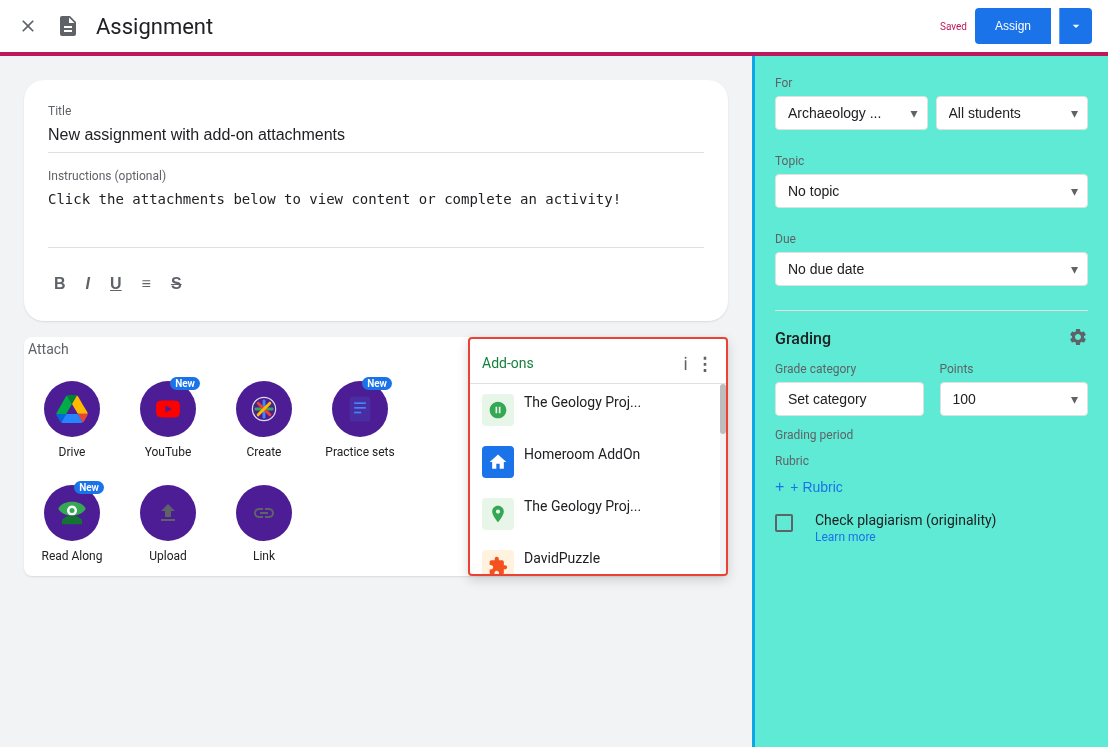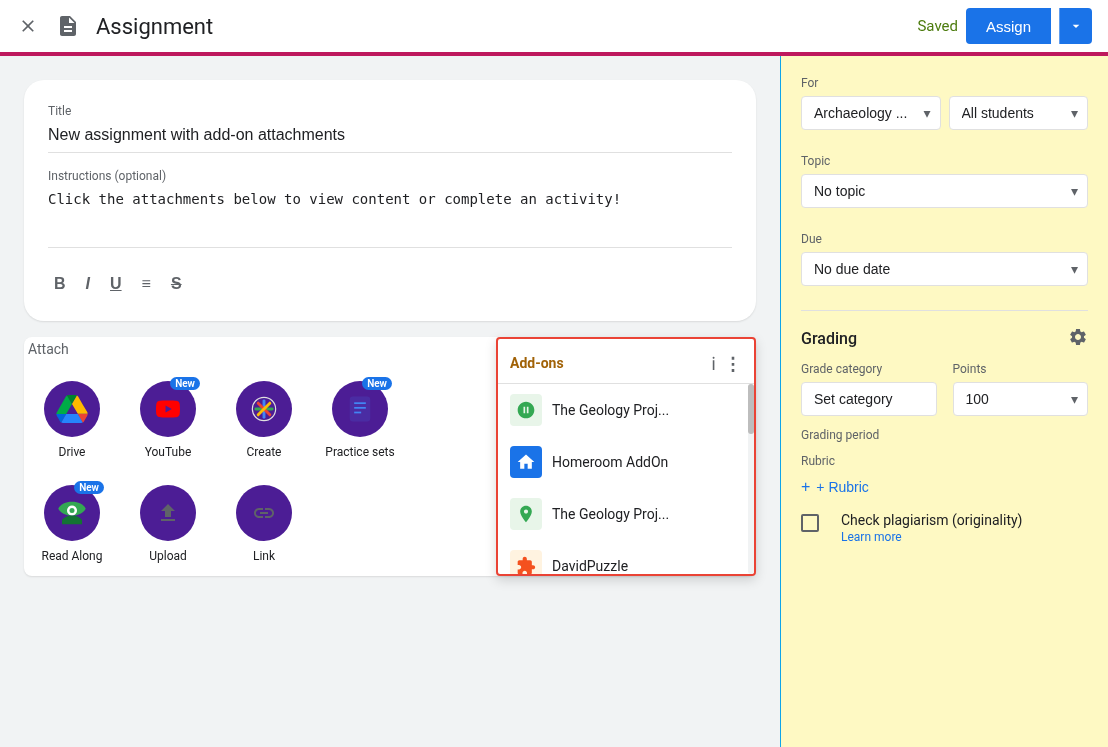--- a/index.html
+++ b/index.html
@@ -18,7 +18,7 @@
     .doc-icon svg { width: 24px; height: 24px; fill: #5f6368; }
     .header-title { font-size: 22px; color: #202124; font-weight: 400; }
     .header-right { display: flex; align-items: center; gap: 8px; }
-    .saved-text { color: #4d7c0f; font-size: 15px; }
+    .saved-text { color: #be185d; font-size: 10px; }
     .assign-btn {
       background: #1a73e8; color: #fff; border: none; border-radius: 4px 0 0 4px;
       padding: 0 20px; height: 36px; font-size: 15px; font-weight: 500; cursor: pointer;

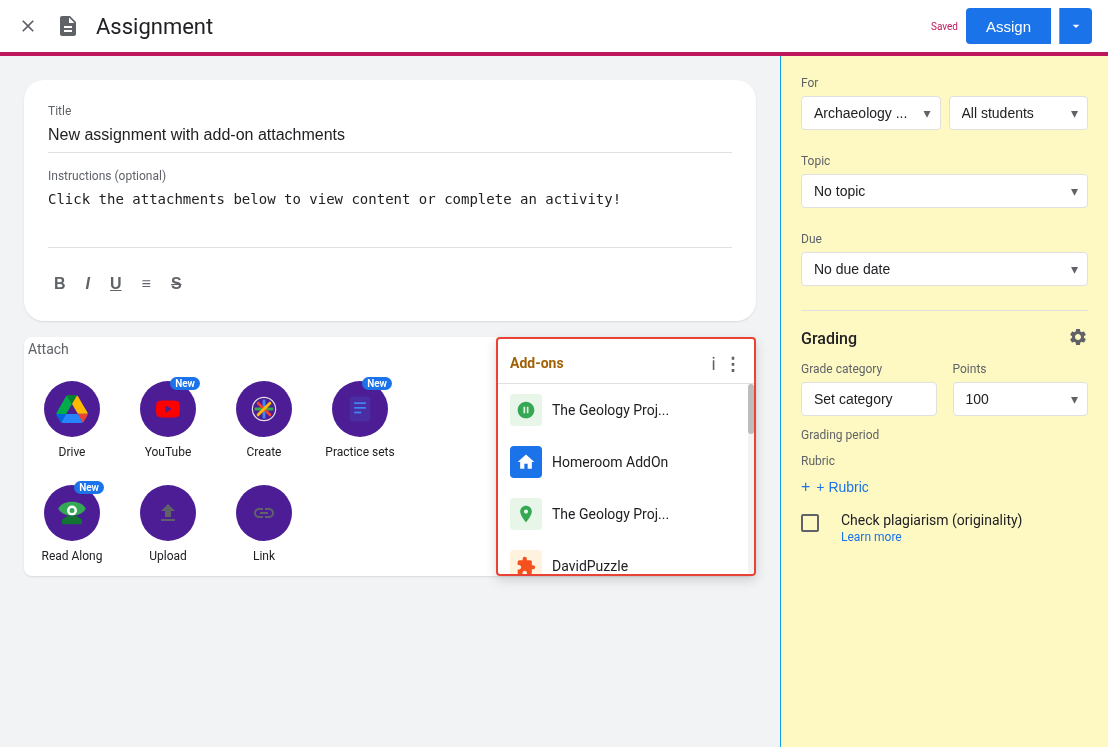--- a/index.html
+++ b/index.html
@@ -21,7 +21,7 @@
     .saved-text { color: #be185d; font-size: 10px; }
     .assign-btn {
       background: #1a73e8; color: #fff; border: none; border-radius: 4px 0 0 4px;
-      padding: 0 20px; height: 36px; font-size: 15px; font-weight: 500; cursor: pointer;
+      padding: 0 20px; height: 36px; font-size: 12px; font-weight: 500; cursor: pointer;
     }
     .assign-dropdown {
       background: #1a73e8; color: #fff; border: none; border-radius: 0 4px 4px 0;

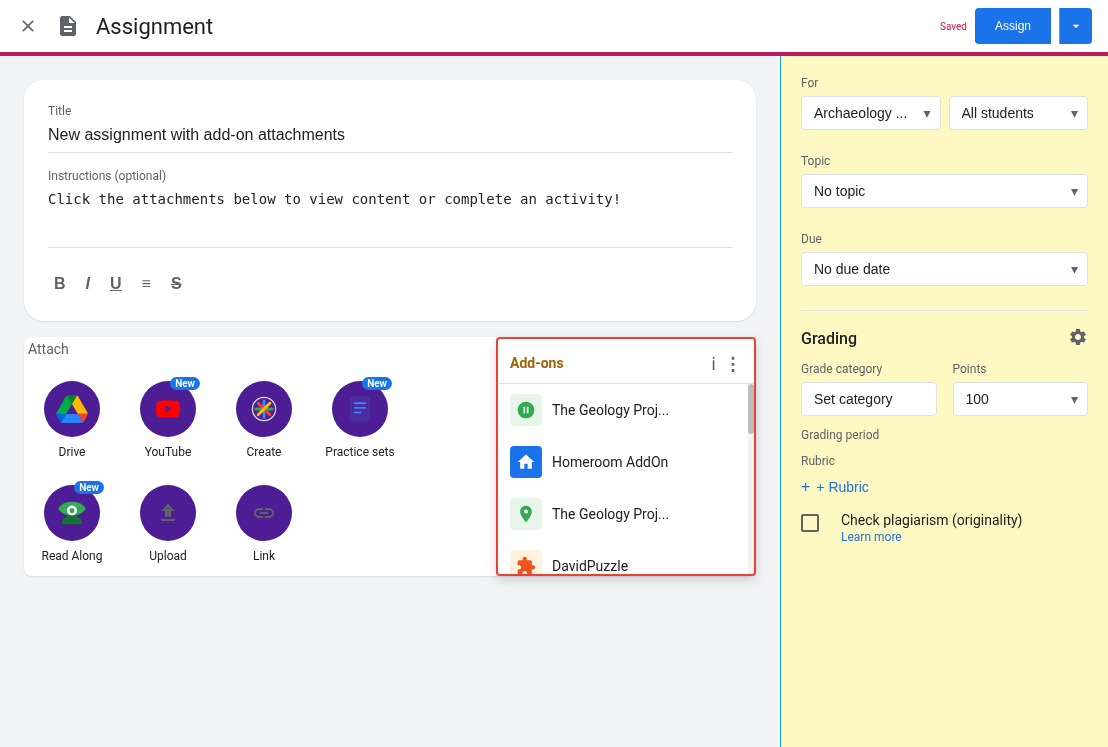--- a/index.html
+++ b/index.html
@@ -105,7 +105,7 @@
 
     
     .right-panel {
-      width: 328px; background: #fef9c3; border-left: 1px solid #0ea5e9;
+      width: 356px; background: #5eead4; border-left: 3px solid #0ea5e9;
       padding: 20px; overflow-y: auto;
     }
     .right-section { margin-bottom: 24px; }

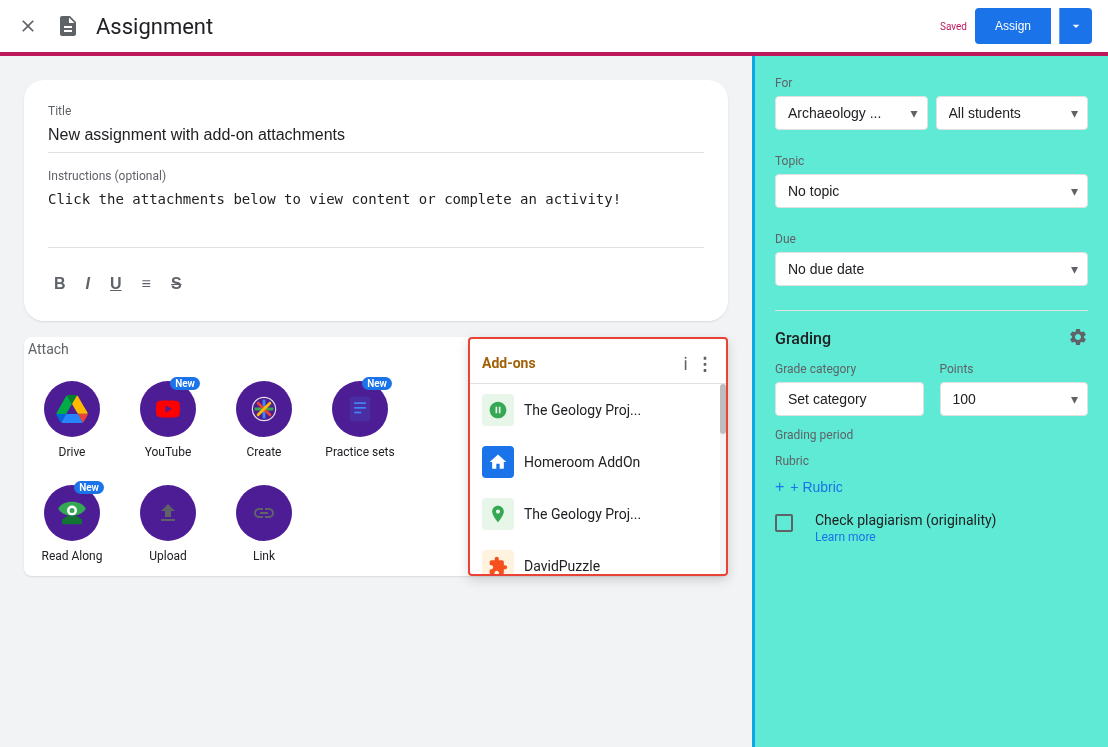--- a/index.html
+++ b/index.html
@@ -92,7 +92,7 @@
       display: flex; align-items: center; justify-content: space-between;
       padding: 12px 12px 8px; border-bottom: 1px solid #e0e0e0;
     }
-    .addon-header-title { font-size: 14px; color: #a16207; font-weight: 700; }
+    .addon-header-title { font-size: 14px; color: #15803d; font-weight: 400; }
     .addon-header-icons { display: flex; gap: 8px; align-items: center; }
     .addon-list { flex: 1; overflow-y: auto; }
     .addon-item {

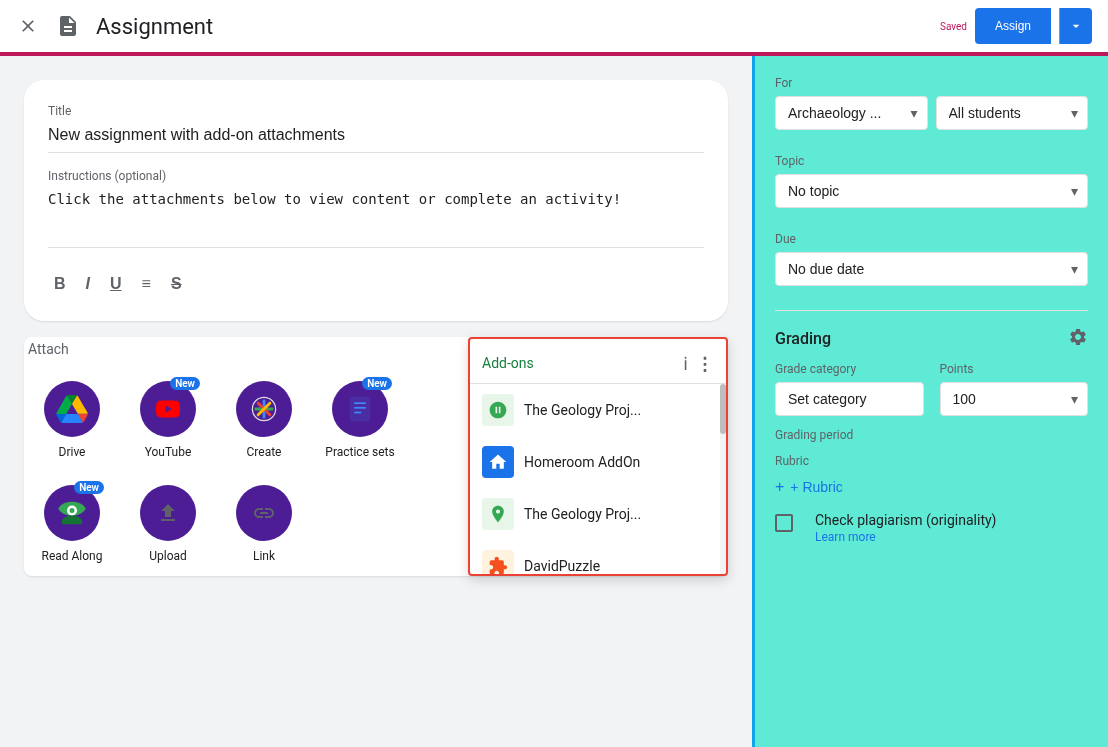--- a/index.html
+++ b/index.html
@@ -96,7 +96,7 @@
     .addon-header-icons { display: flex; gap: 8px; align-items: center; }
     .addon-list { flex: 1; overflow-y: auto; }
     .addon-item {
-      display: flex; align-items: center; gap: 10px;
+      display: flex; gap: 10px;
       padding: 10px 12px; cursor: pointer; position: relative;
     }
     .addon-item.active { background: #e8f0fe; }

